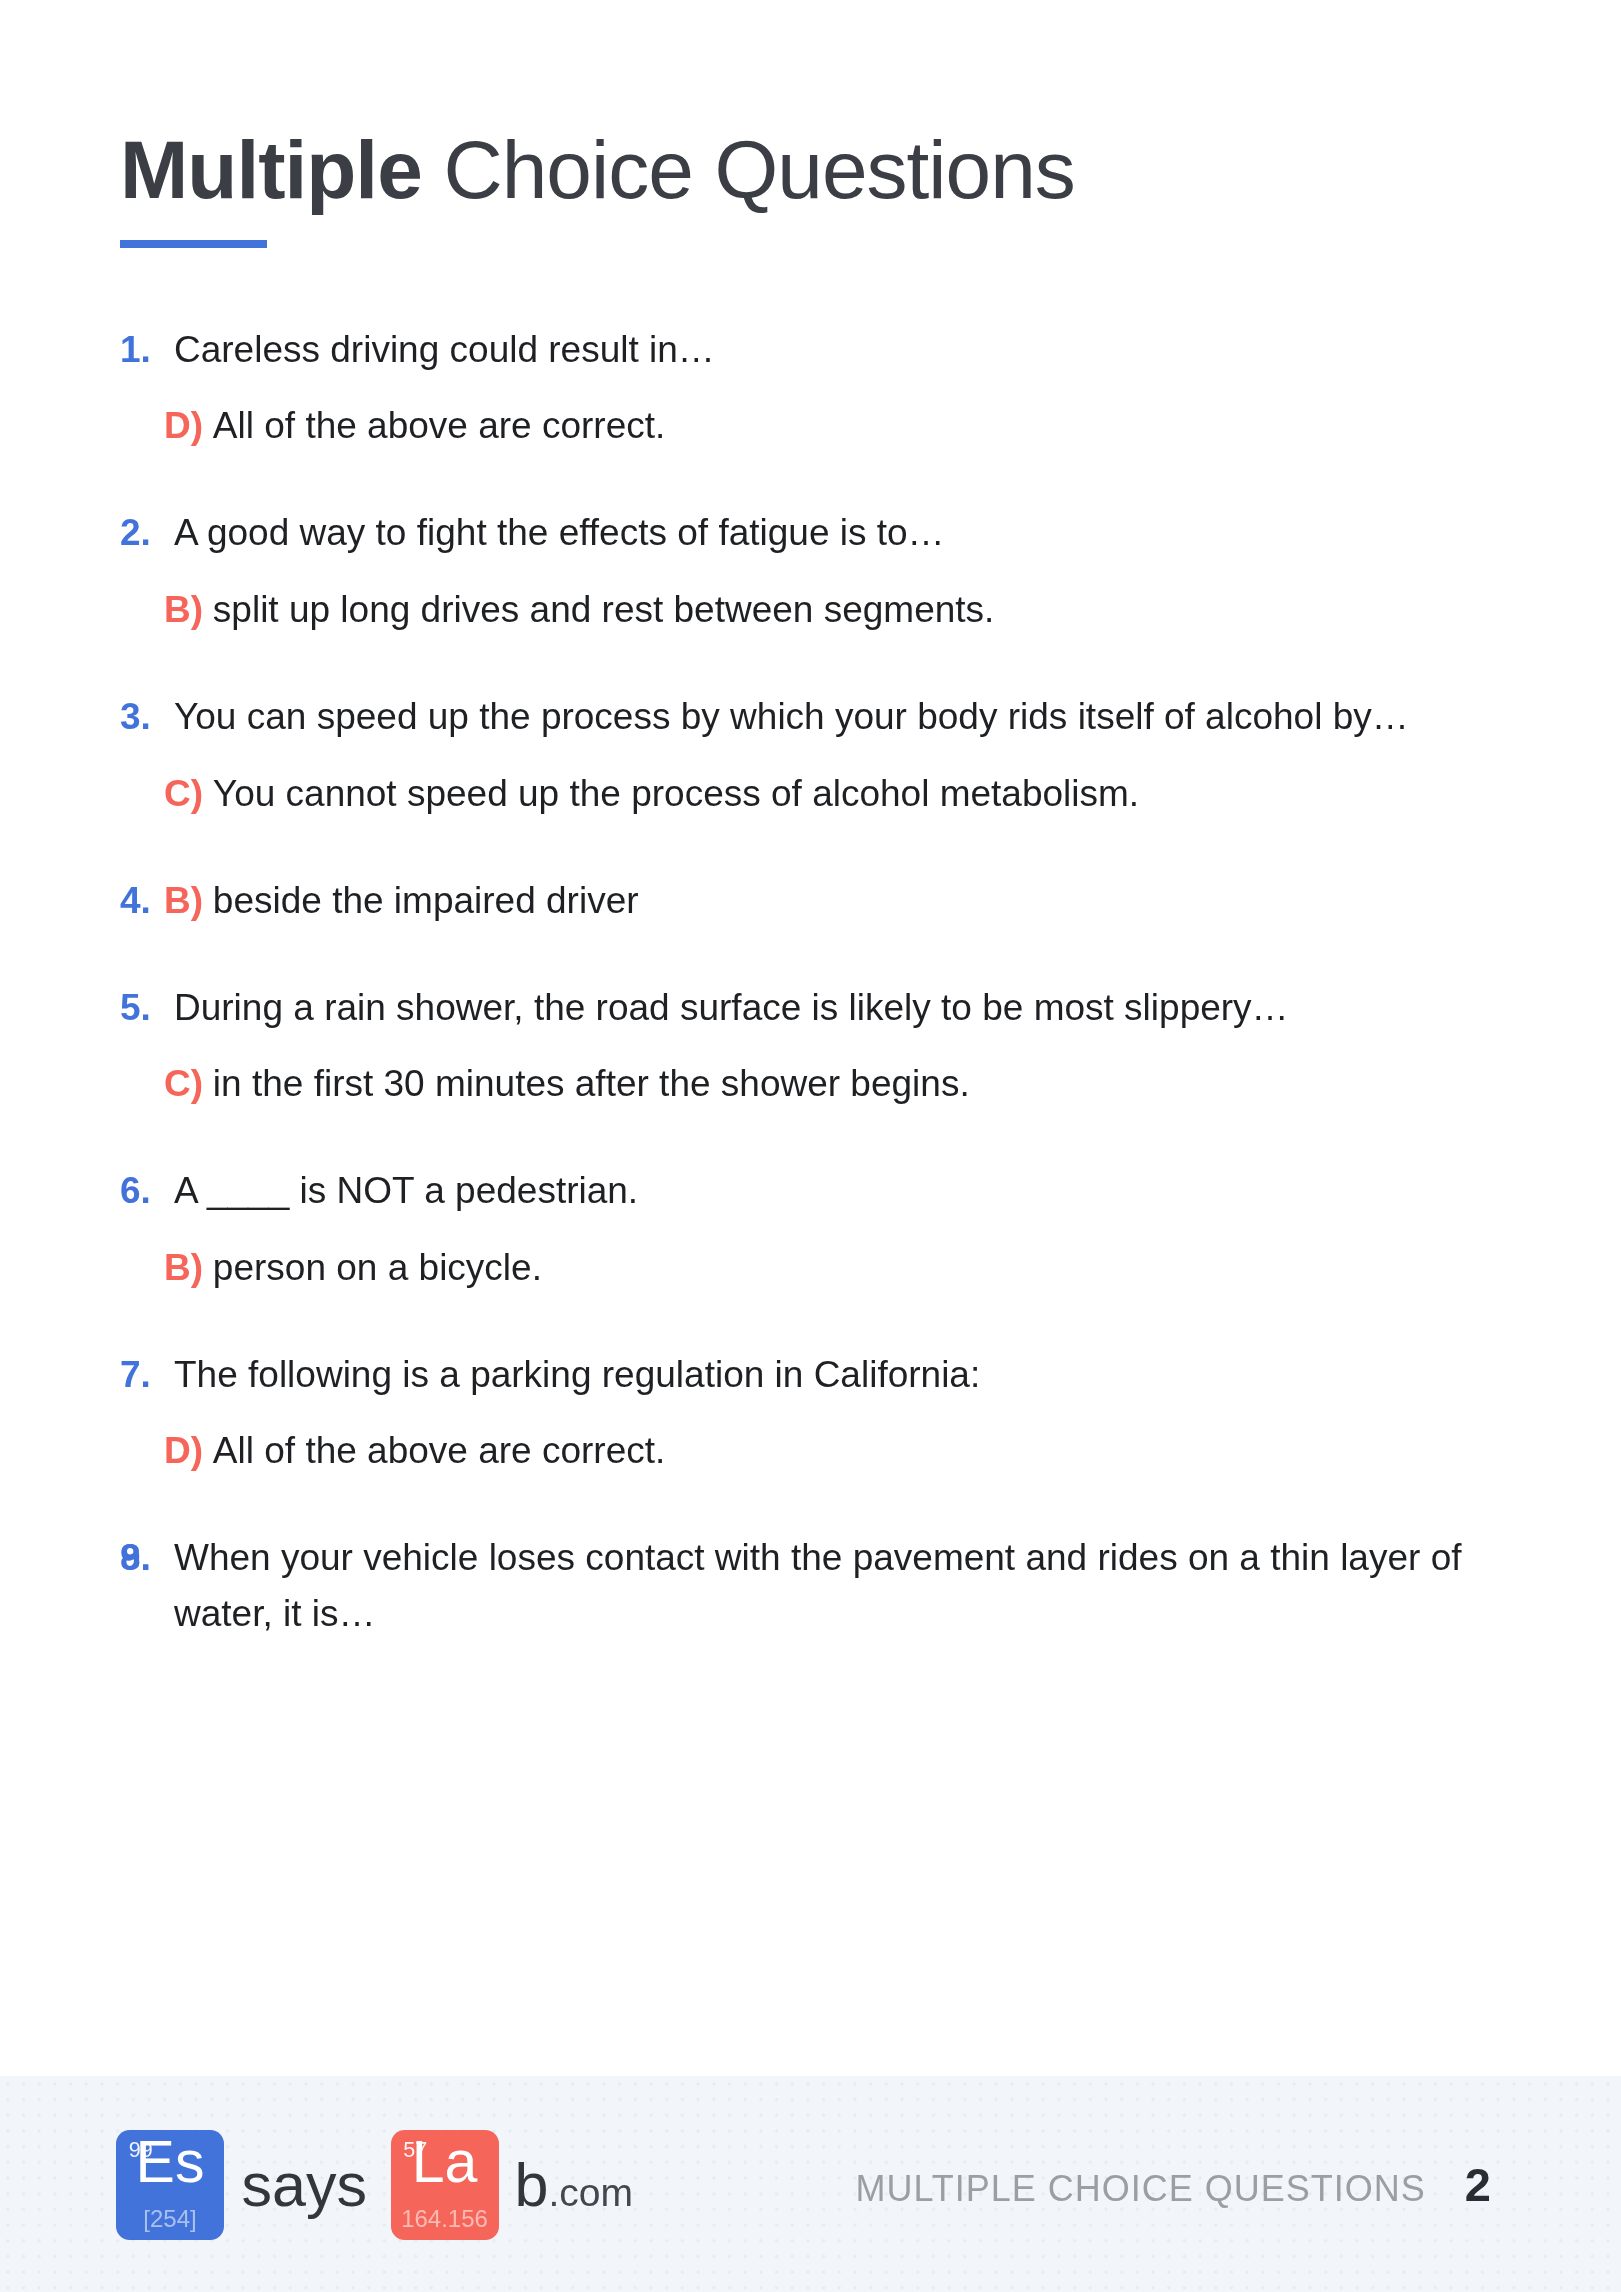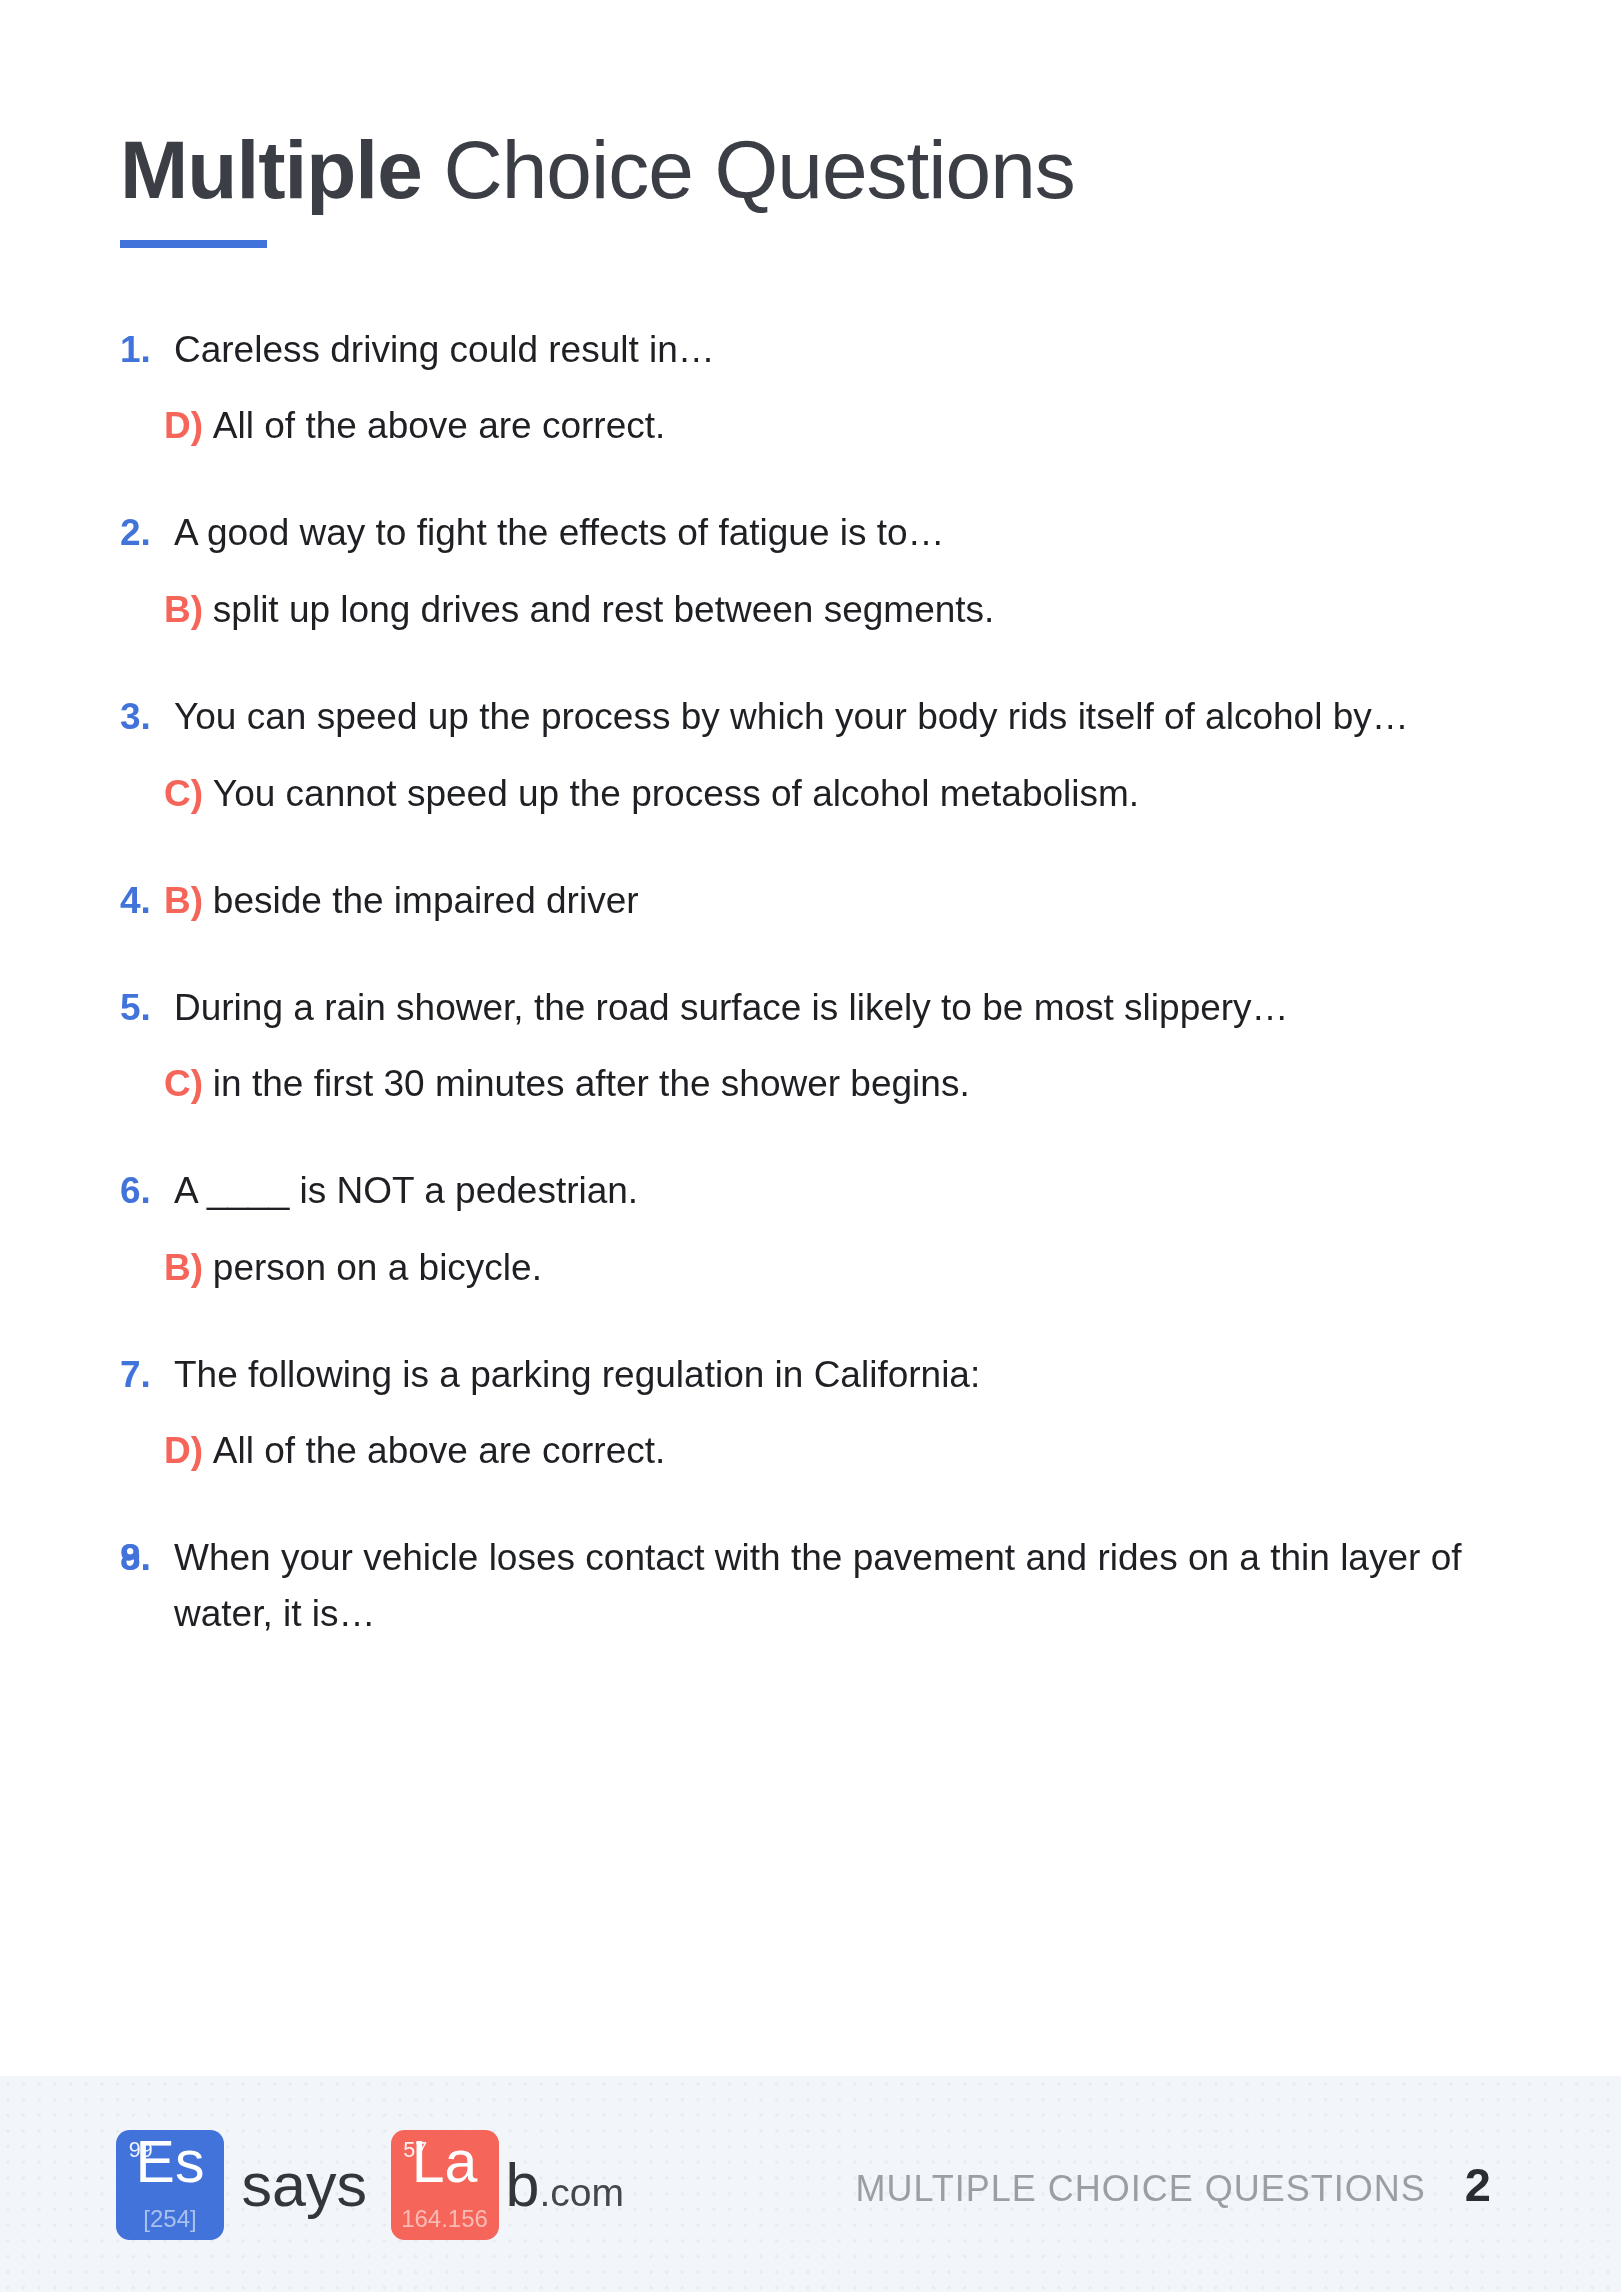--- a/index.html
+++ b/index.html
@@ -105,7 +105,7 @@
     margin-right: 23.5px;
   }
   .logo-bcom {
-    margin-left: 7px;
+    margin-left: 16px;
     font-size: 61px;
     color: #33373c;
   }

